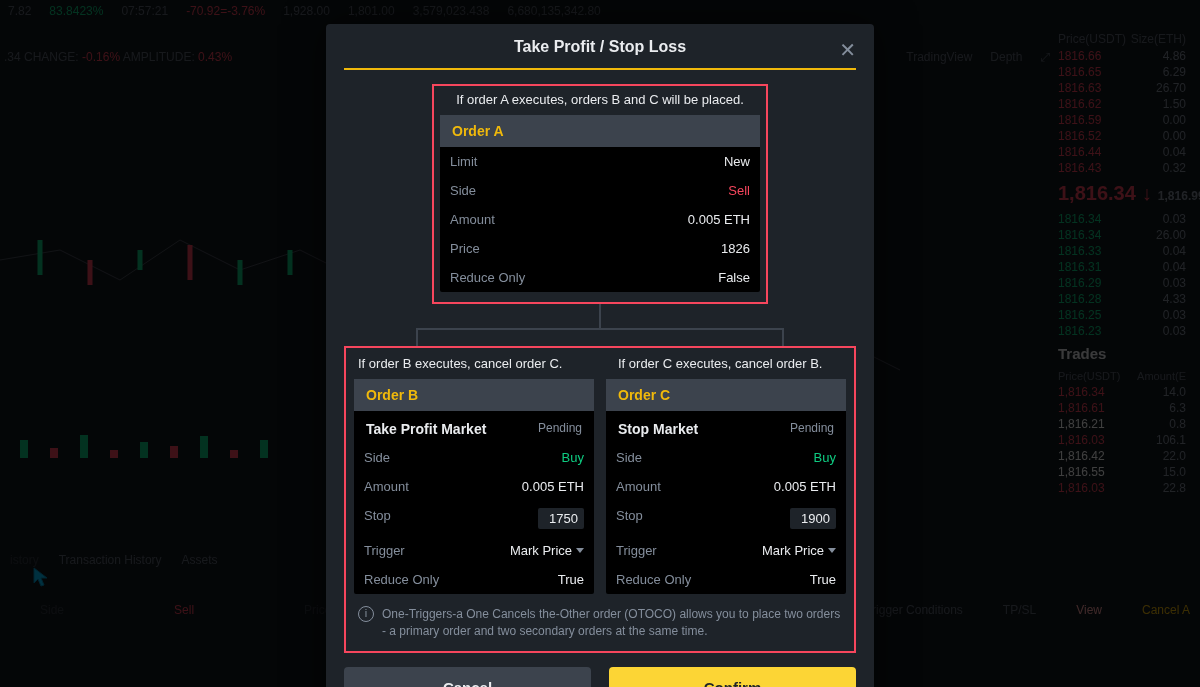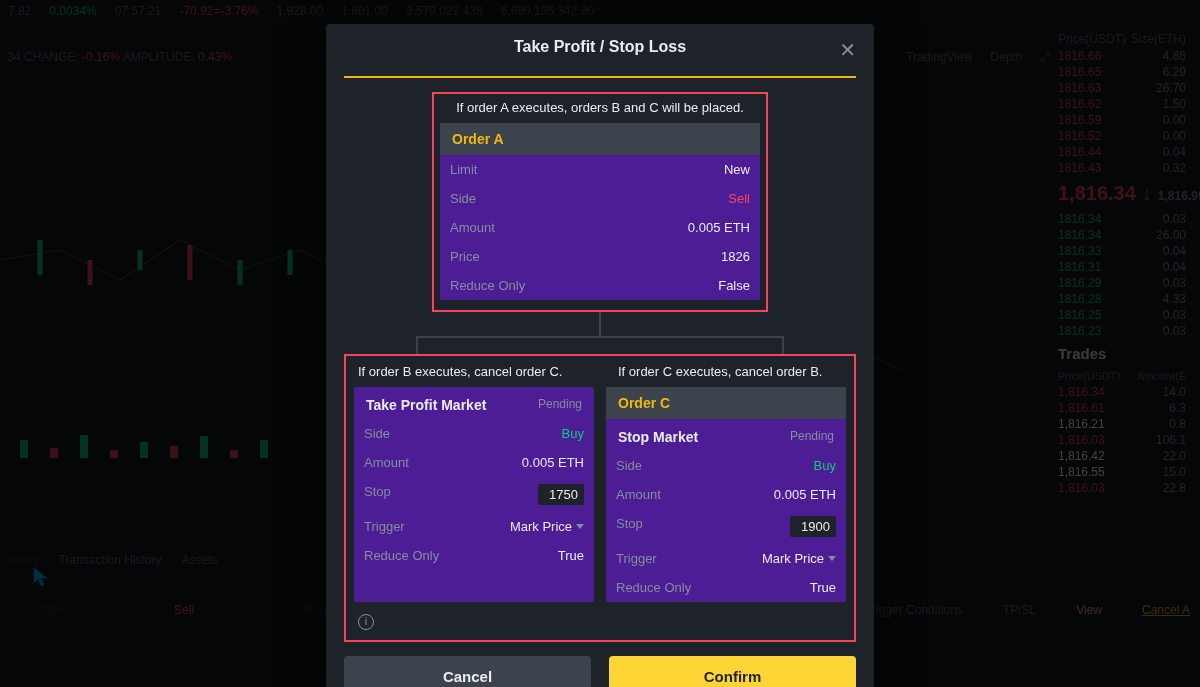--- a/index.html
+++ b/index.html
@@ -89,7 +89,7 @@
 <div class="bg">
   <div class="ticker">
     <span>7.82</span>
-    <span class="green">0.0034%</span>
+    <span class="green">83.8423%</span>
     <span>07:57:21</span>
     <span class="red">-70.92=-3.76%</span>
     <span>1,928.00</span>

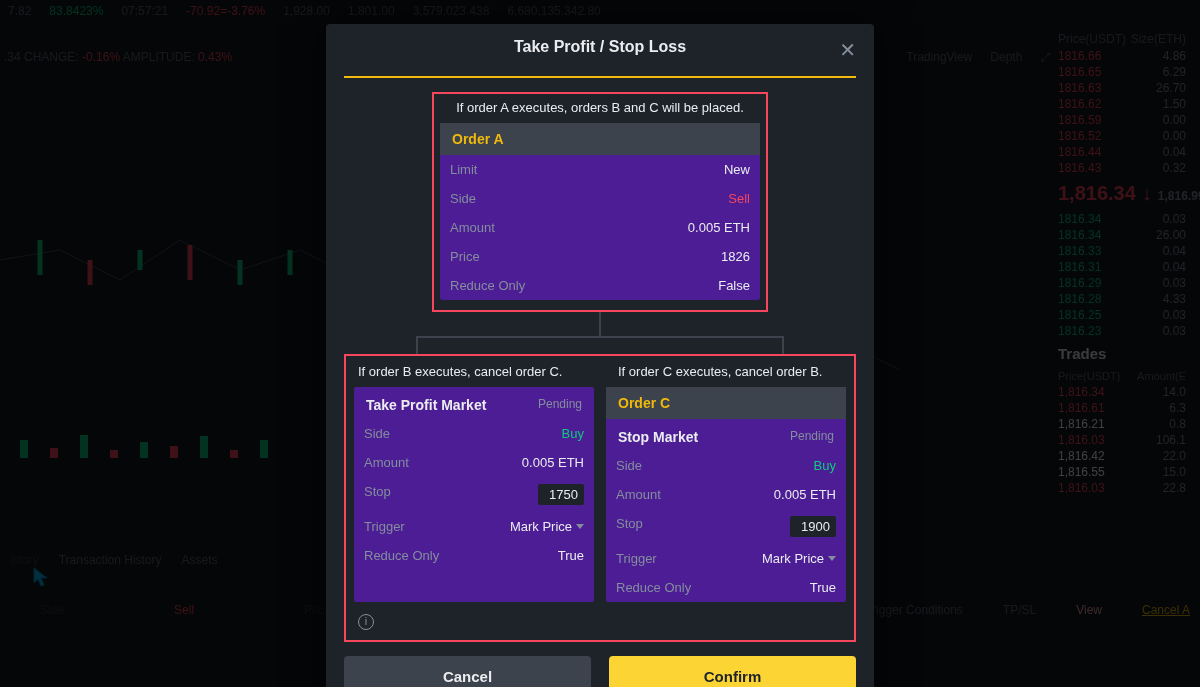--- a/index.html
+++ b/index.html
@@ -49,7 +49,7 @@
   
   .overlay { position:absolute; inset:0; background:rgba(0,0,0,.55); }
   .modal { position:absolute; left:326px; top:24px; width:548px; background:#1e2329; border-radius:4px; padding-bottom:18px; box-shadow:0 0 40px rgba(0,0,0,.6); }
-  .modal-title { text-align:center; color:#eaecef; font-size:16px; font-weight:700; padding:14px 0 20px; }
+  .modal-title { text-align:center; color:#eaecef; font-size:16px; font-weight:700; padding:14px 0 12px; }
   .close { position:absolute; top:14px; right:18px; color:#848e9c; font-size:20px; cursor:pointer; }
   .modal-hr { height:2px; background:#f0b90b; margin:0 18px 14px; }
   .redbox1 { margin:0 auto; width:336px; border:2px solid #f6465d; padding:6px 6px 10px; }

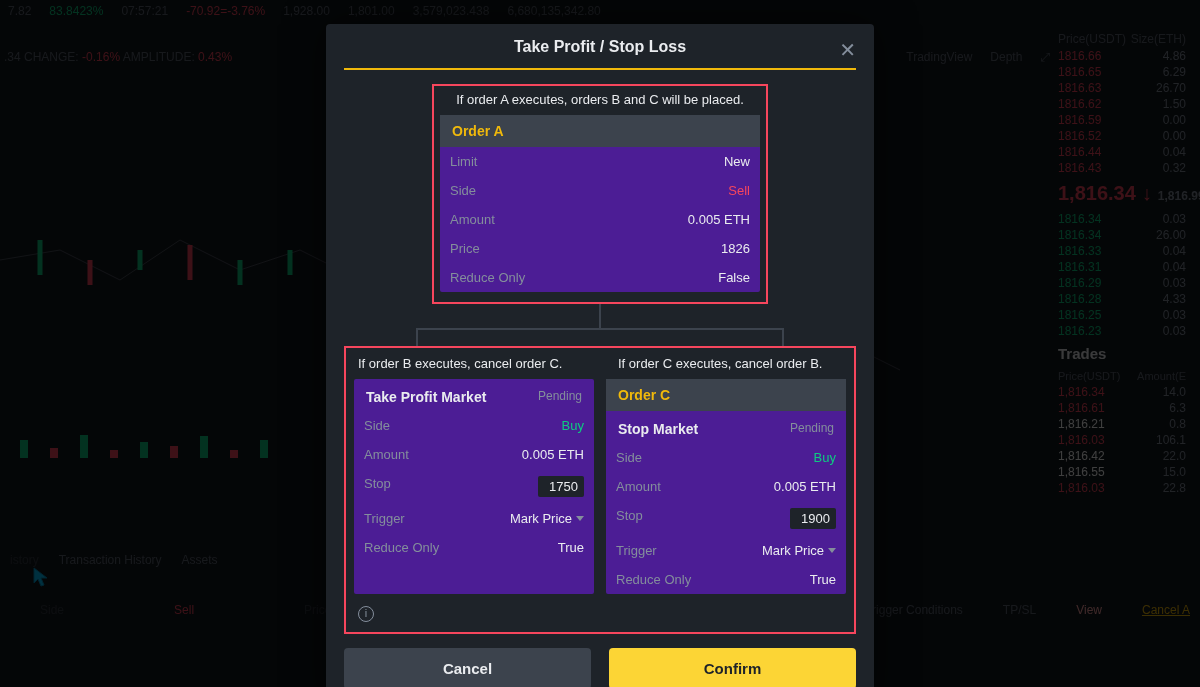--- a/index.html
+++ b/index.html
@@ -54,7 +54,7 @@
   .modal-hr { height:2px; background:#f0b90b; margin:0 18px 14px; }
   .redbox1 { margin:0 auto; width:336px; border:2px solid #f6465d; padding:6px 6px 10px; }
   .desc { color:#eaecef; font-size:13px; text-align:center; margin-bottom:8px; }
-  .card { background:#4c1d95; border-radius:2px; }
+  .card { background:#000000; border-radius:2px; }
   .card-head { background:#3c434d; color:#f0b90b; font-weight:600; padding:8px 12px; font-size:14px; }
   .kv { display:flex; justify-content:space-between; padding:7px 10px; font-size:13px; }
   .kv .k { color:#848e9c; }

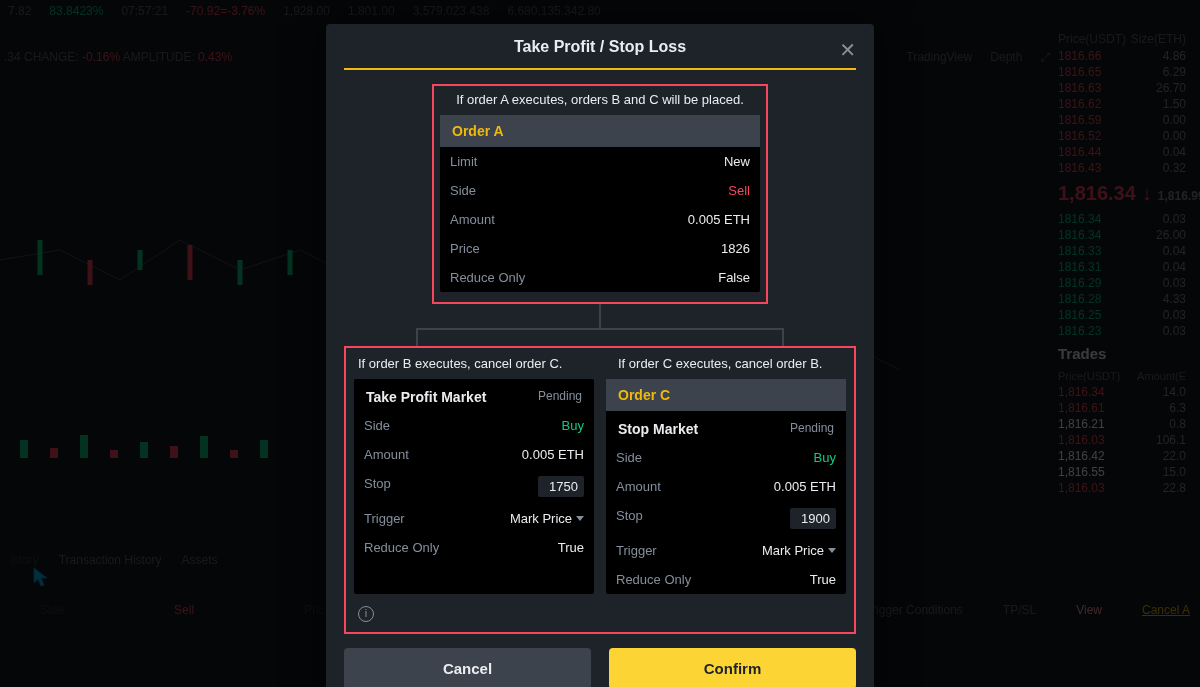--- a/index.html
+++ b/index.html
@@ -323,6 +323,7 @@
     </div>
     <div class="cards2">
       <div class="col card">
+        <div class="card-head">Order B</div>
         <div class="subhead">
             <span class="ot">Take Profit Market</span>
             <span class="st">Pending</span>

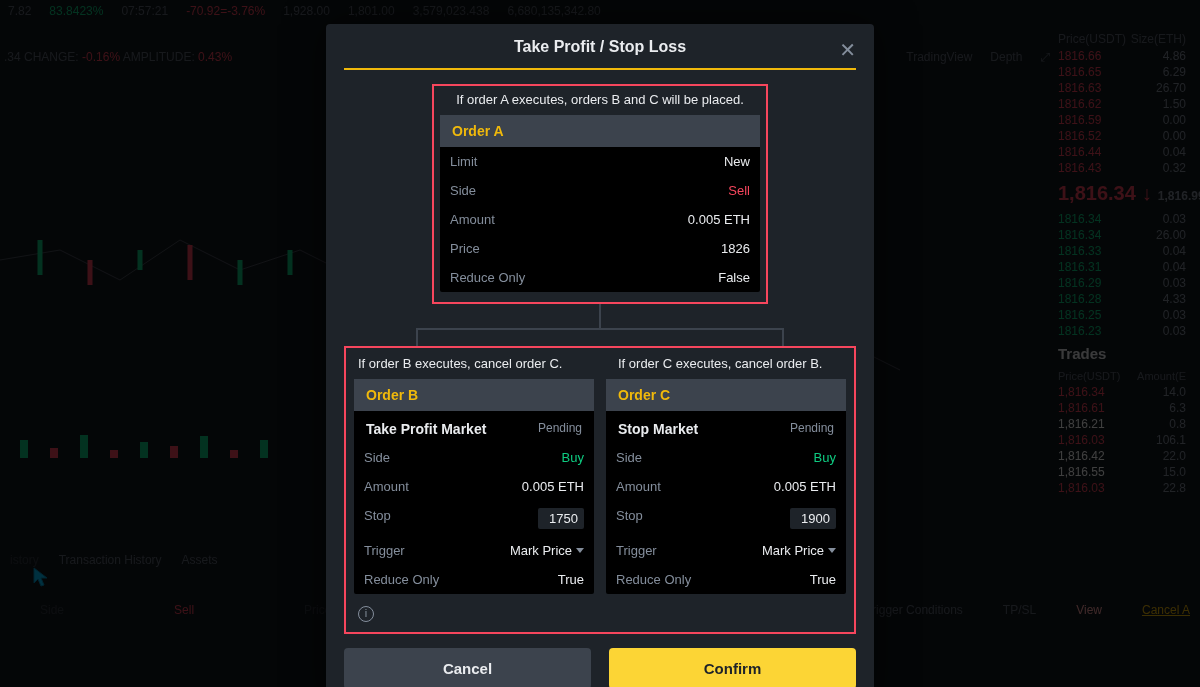--- a/index.html
+++ b/index.html
@@ -383,6 +383,7 @@
     </div>
     <div class="info">
       <div class="icon">i</div>
+      <div>One-Triggers-a One Cancels the-Other order (OTOCO) allows you to place two orders - a primary order and two secondary orders at the same time.</div>
     </div>
   </div>
 

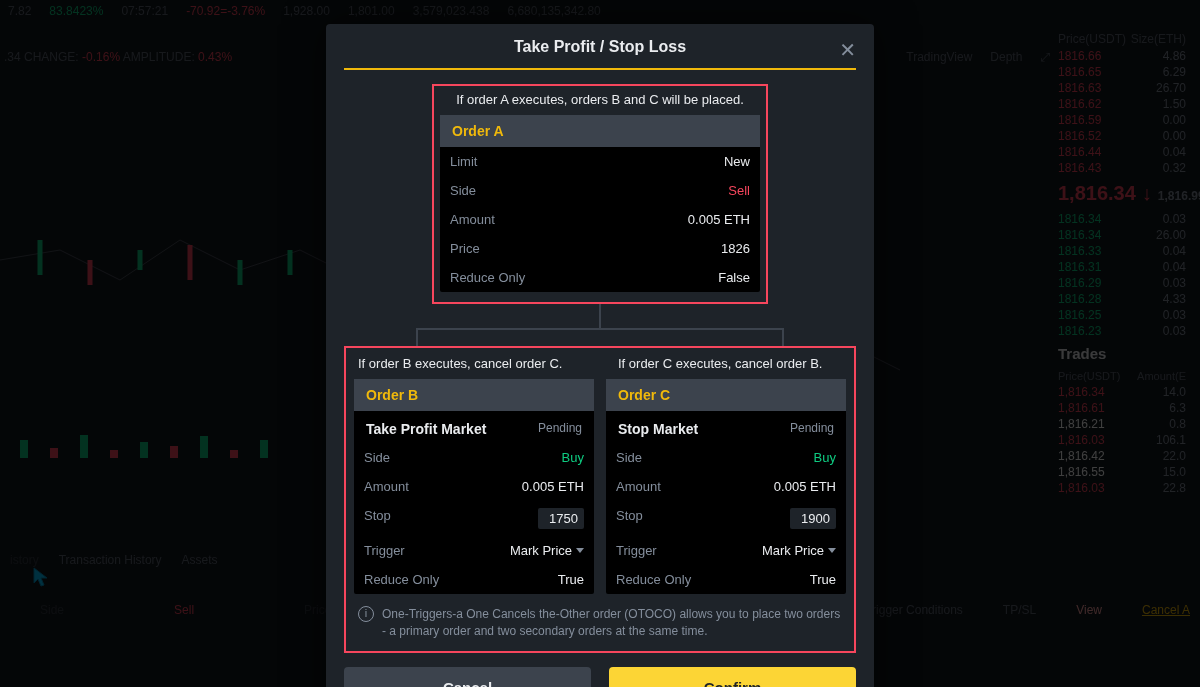--- a/index.html
+++ b/index.html
@@ -41,7 +41,7 @@
   
   .bottomright { position:absolute; bottom:70px; right:10px; font-size:12px; color:#5e6673; display:flex; gap:40px; align-items:center;}
   .bottomright .view { color:#fca5a5; }
-  .bottomright .cancel { color:#f0b90b;text-decoration:underline; }
+  .bottomright .cancel { color:#f0b90b; }
   .checkbox { width:12px; height:12px; border:1px solid #5e6673; display:inline-block; margin-right:4px; vertical-align:middle;}
   
   .cursor { position:absolute; left:33px; bottom:100px; width:16px; height:20px; }

